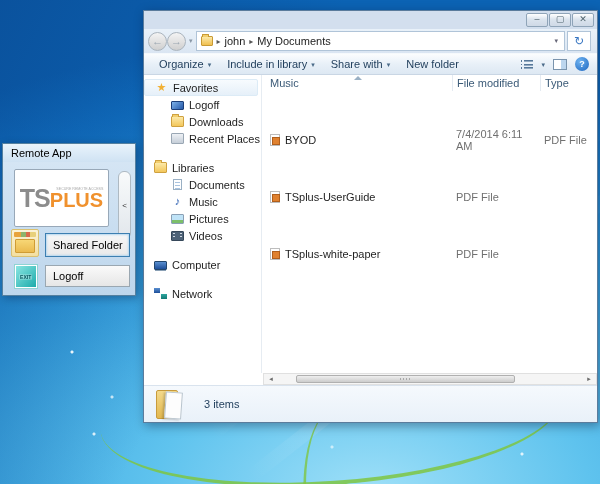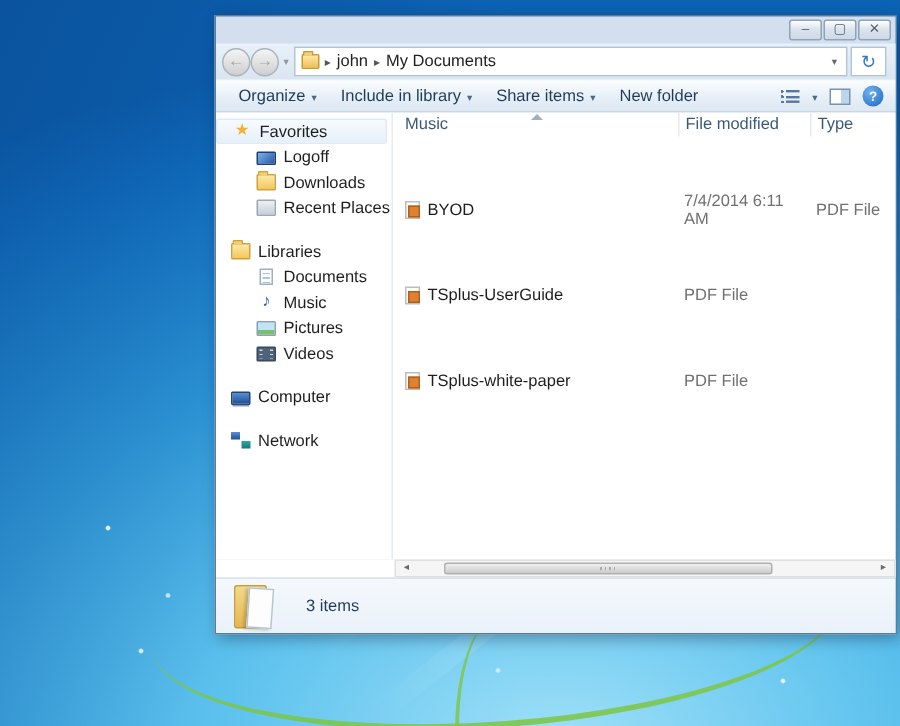--- a/index.html
+++ b/index.html
@@ -242,7 +242,7 @@
         <span class="tb-caret">▾</span>
       </div>
       <div class="tb-item">
-        <span>Share items</span>
+        <span>Share with</span>
         <span class="tb-caret">▾</span>
       </div>
       <div class="tb-item">

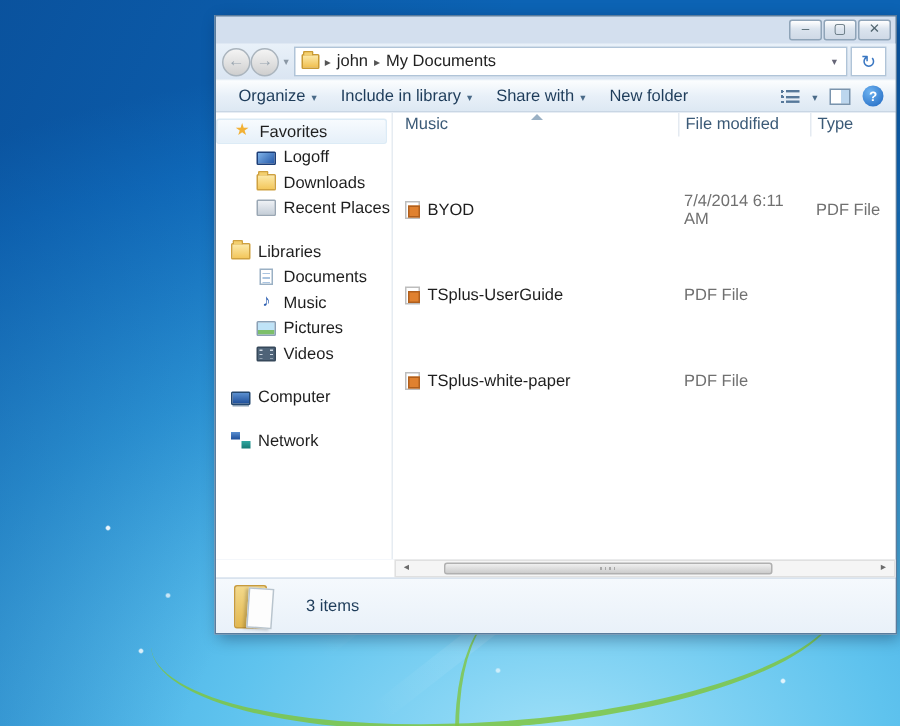--- a/index.html
+++ b/index.html
@@ -358,6 +358,24 @@
     </div>
   </div>
 
+  <div class="remoteapp">
+    <div class="ra-titlebar">
+      <span>Remote App</span>
+    </div>
+    <div class="ra-logo">
+      <div class="logo-inner">
+        <span class="logo-ts">TS</span><span class="logo-plus">PLUS</span>
+        <span class="logo-tagline">SECURE REMOTE ACCESS</span>
+      </div>
+    </div>
+    <div class="ra-collapse">&lt;</div>
+    <div class="ra-shared-icon"></div>
+    <div class="ra-btn ra-btn-shared">Shared Folder</div>
+    <div class="ra-logoff-icon">
+      <span>EXIT</span>
+    </div>
+    <div class="ra-btn ra-btn-logoff">Logoff</div>
+  </div>
 </div>
 
 </body></html>

